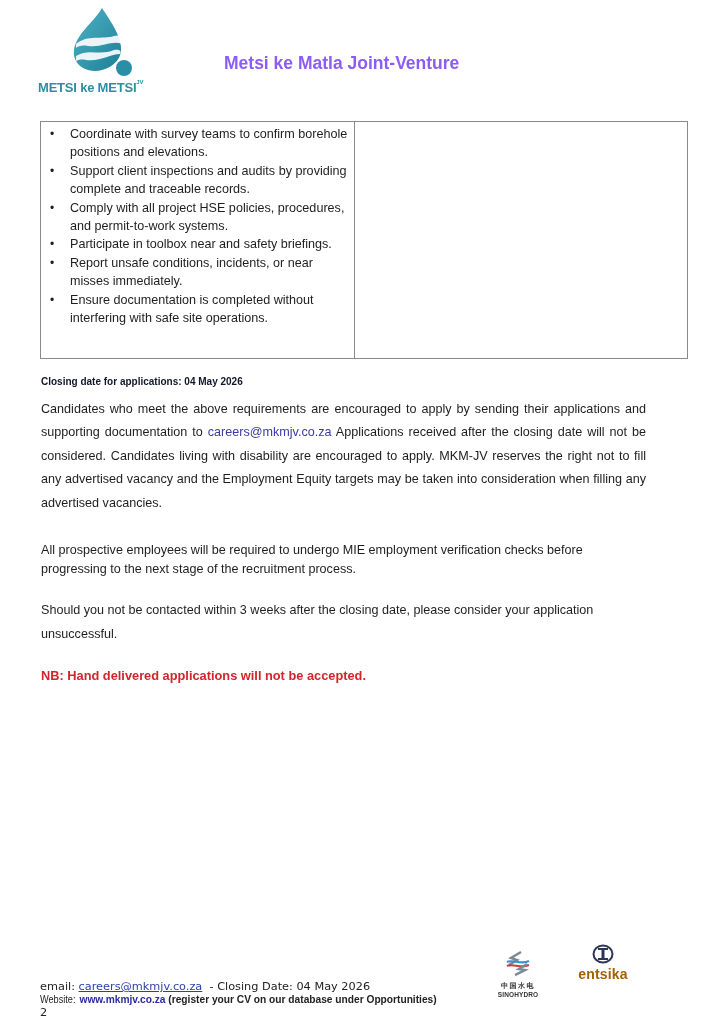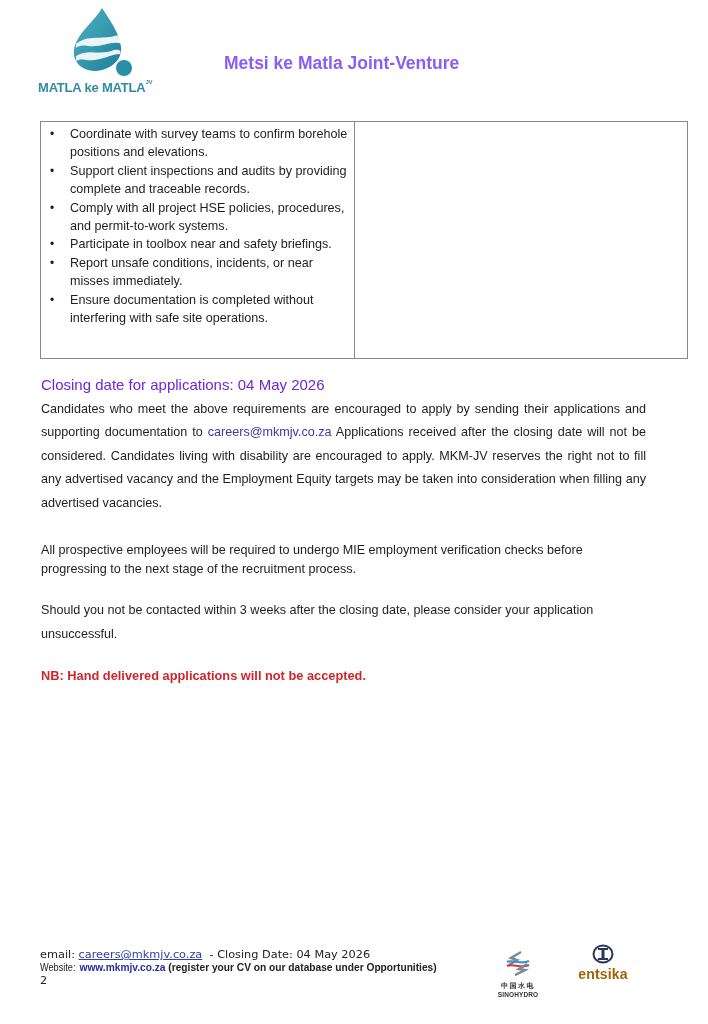--- a/index.html
+++ b/index.html
@@ -70,7 +70,7 @@
     <path d="M8 50 C20 42 32 50 46 44 C50 43 54 44 52 48 C42 48 32 56 18 54 C13 53 10 54 8 55 Z" fill="#ffffff" opacity="0.9"></path>
     <circle cx="56" cy="62" r="8" fill="#2a8ea6"></circle>
   </svg>
-  <div class="logo-text"><span>MATLA ke MATLA</span><sup>JV</sup></div>
+  <div class="logo-text"><span>METSI ke METSI</span><sup>JV</sup></div>
 </div>
 
 <div class="doc-title">Metsi ke Matla Joint-Venture</div>

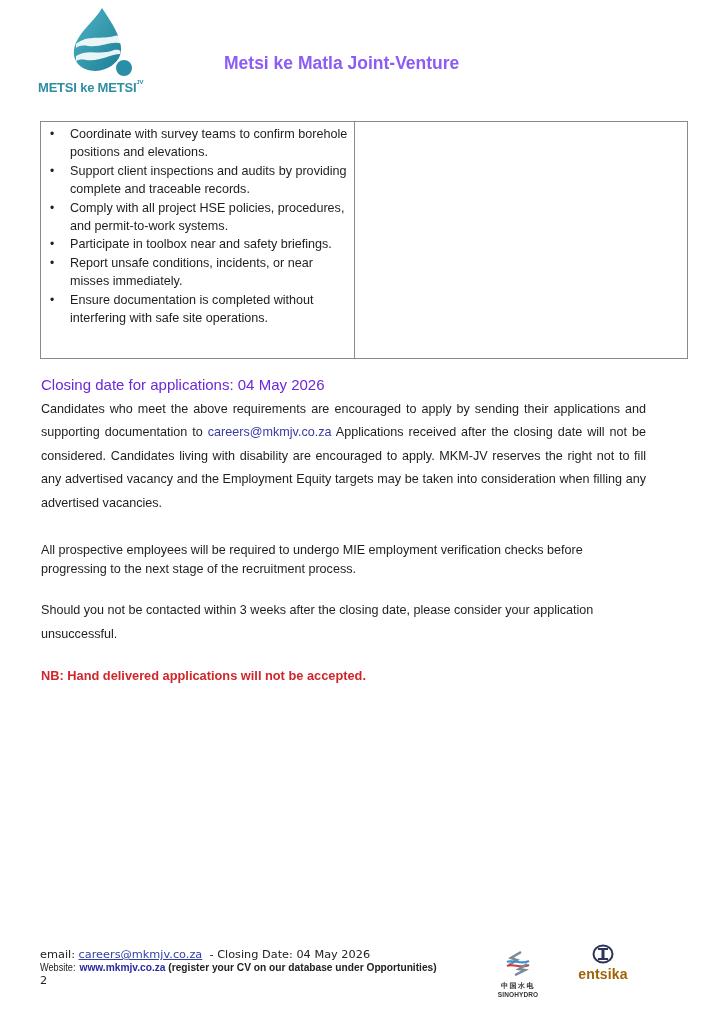--- a/index.html
+++ b/index.html
@@ -28,7 +28,7 @@
   .req-item { position: relative; padding-left: 29px; font-size: 12.6px; line-height: 18.4px; color: #1e1e1e; padding-right: 6px; }
   .req-item .bullet { position: absolute; left: 9px; top: 0; font-size: 12px; }
   .closing-heading {
-    position: absolute; left: 41px; top: 376px; font-size: 15px; font-weight: normal; color: #6d28d9;
+    position: absolute; left: 41px; top: 376px; font-size: 10px; font-weight: bold; color: #0f172a;
   }
   .para {
     position: absolute; left: 41px; width: 605px; font-size: 12.6px; color: #1e1e1e;

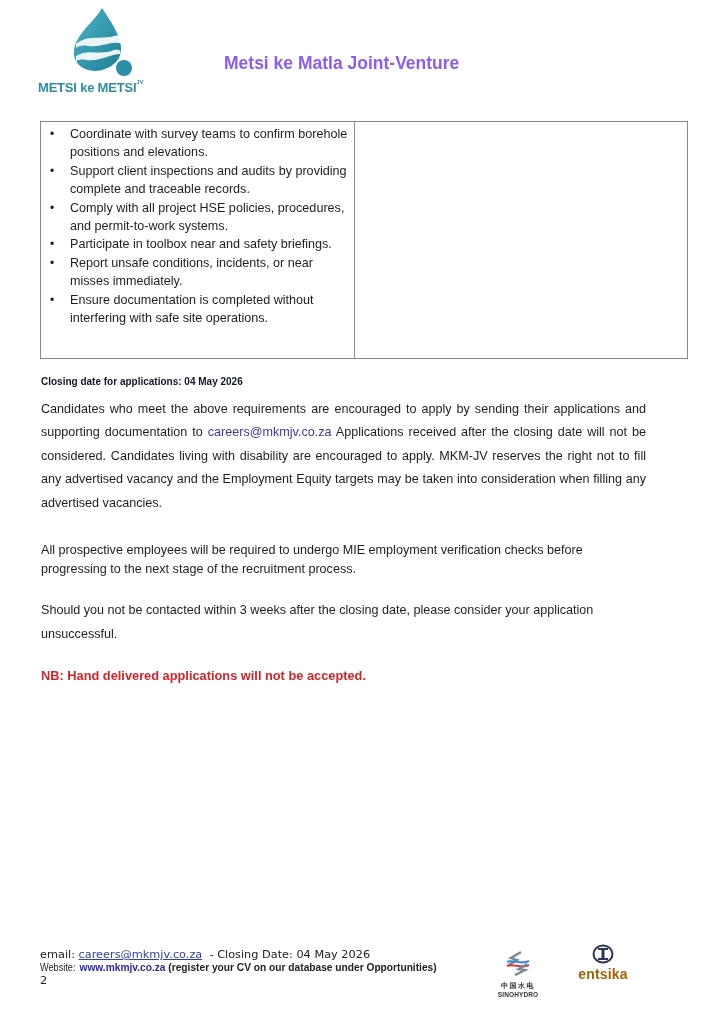--- a/index.html
+++ b/index.html
@@ -40,7 +40,7 @@
   .nb {
     position: absolute; left: 41px; top: 668px; font-size: 12.8px; font-weight: bold; color: #d0262b;
   }
-  .footer { position: absolute; left: 40px; top: 948px; }
+  .footer { position: absolute; left: 40px; top: 980px; }
   .footer-line1 { font-family: "DejaVu Sans", sans-serif; font-size: 11.3px; color: #222; white-space: nowrap; }
   .footer-line1 a { color: #2f3fa8; text-decoration: underline; }
   .footer-line2 { font-size: 10.2px; color: #222; white-space: nowrap; margin-top: 1px; }

